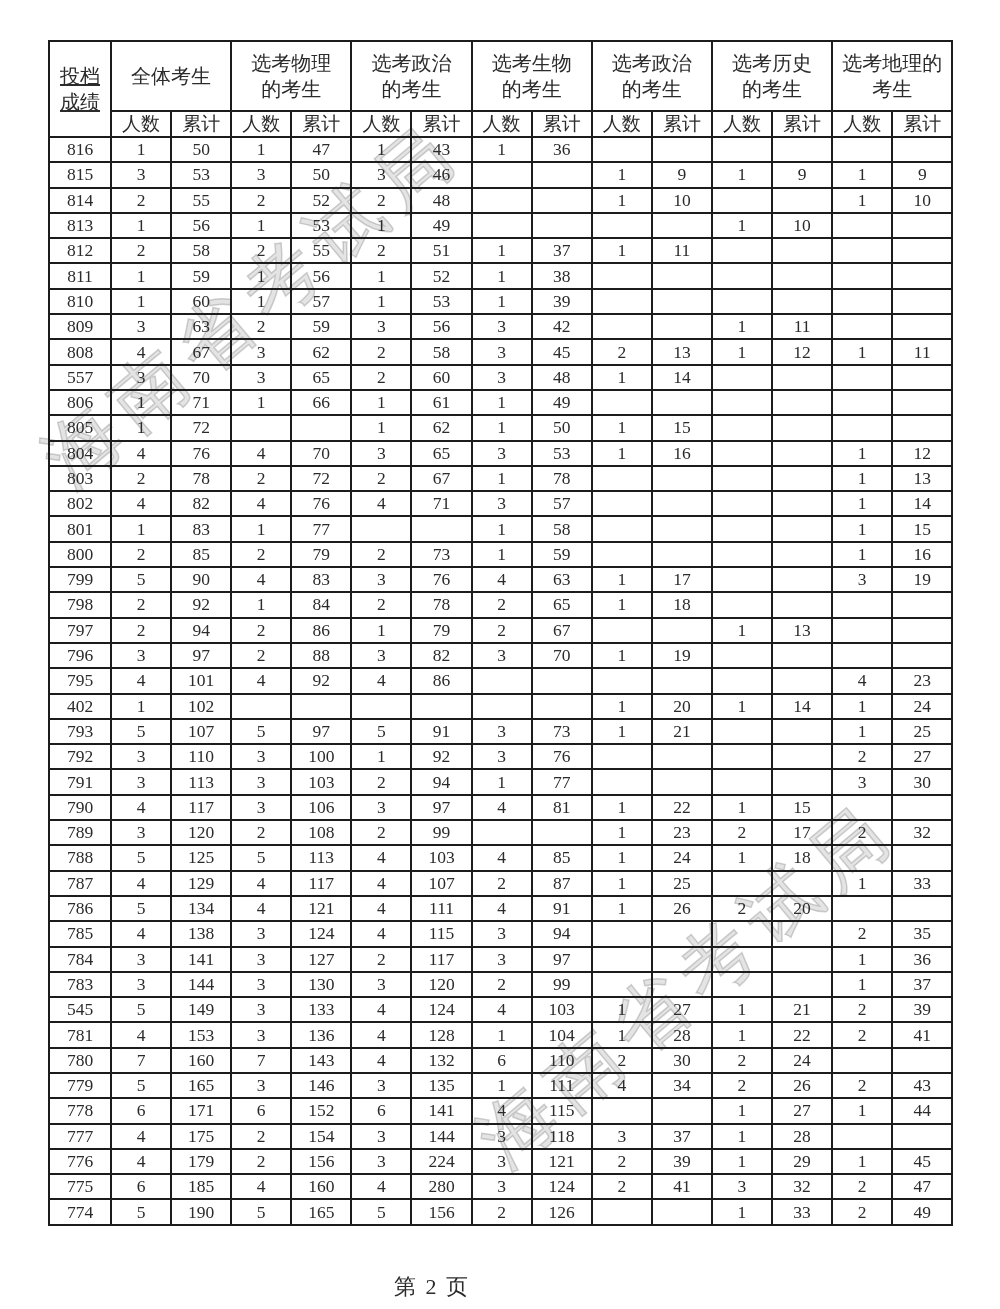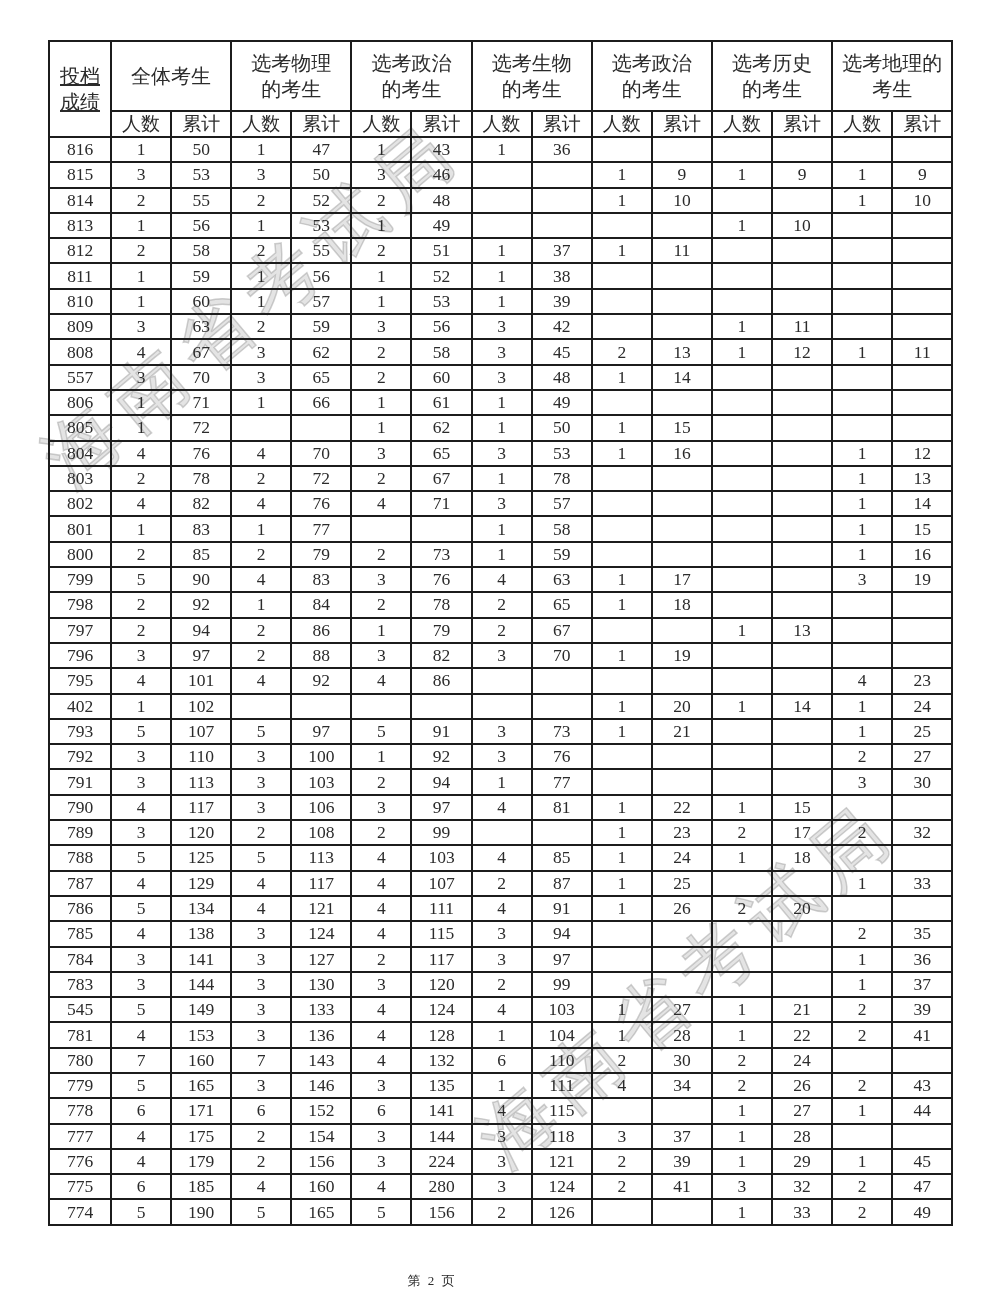--- a/index.html
+++ b/index.html
@@ -80,7 +80,7 @@
     top: 1272px;
     width: 864px;
     text-align: center;
-    font-size: 13px;
+    font-size: 22px;
     letter-spacing: 2px;
     z-index: 1;
   }

